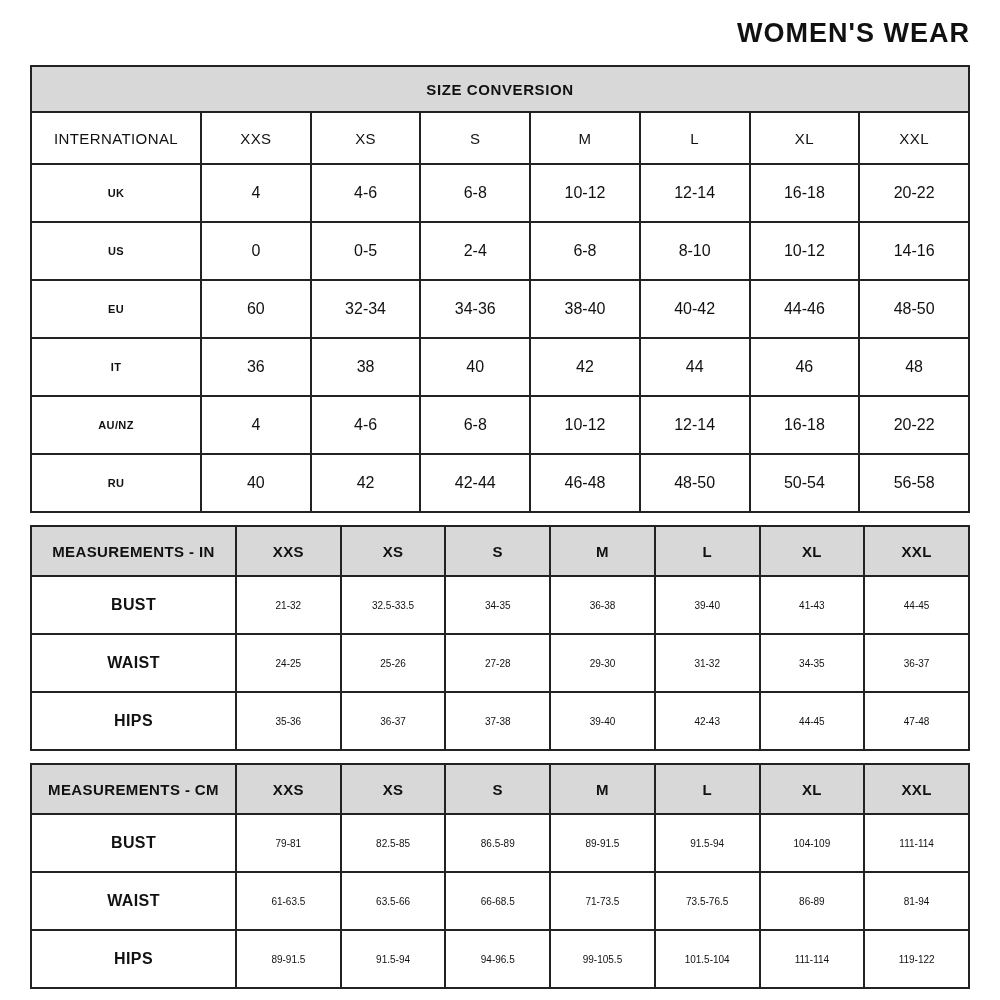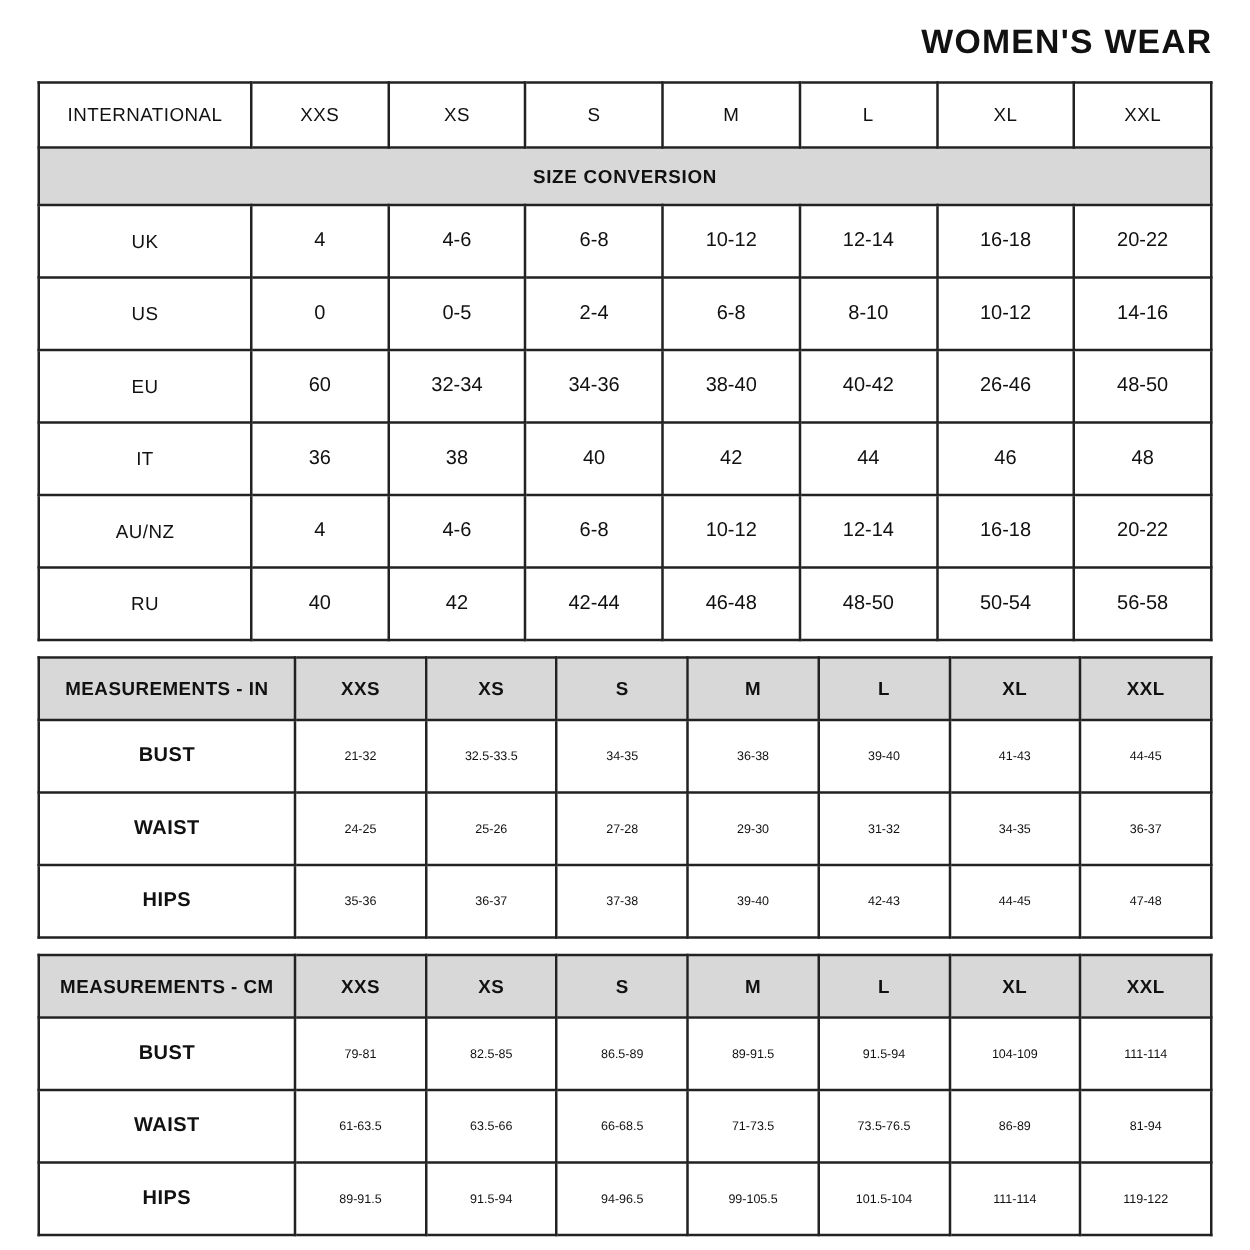--- a/index.html
+++ b/index.html
@@ -88,6 +88,9 @@
       </colgroup>
   <tbody>
         <tr>
+          <th colspan="8" class="banner">SIZE CONVERSION</th>
+        </tr>
+        <tr>
           <th class="head corner">INTERNATIONAL</th>
           <th class="head">XXS</th>
           <th class="head">XS</th>
@@ -98,9 +101,6 @@
           <th class="head">XXL</th>
         </tr>
         <tr>
-          <th colspan="8" class="banner">SIZE CONVERSION</th>
-        </tr>
-        <tr>
           <th class="rowlabel">UK</th>
           <td class="value">4</td>
           <td class="value">4-6</td>

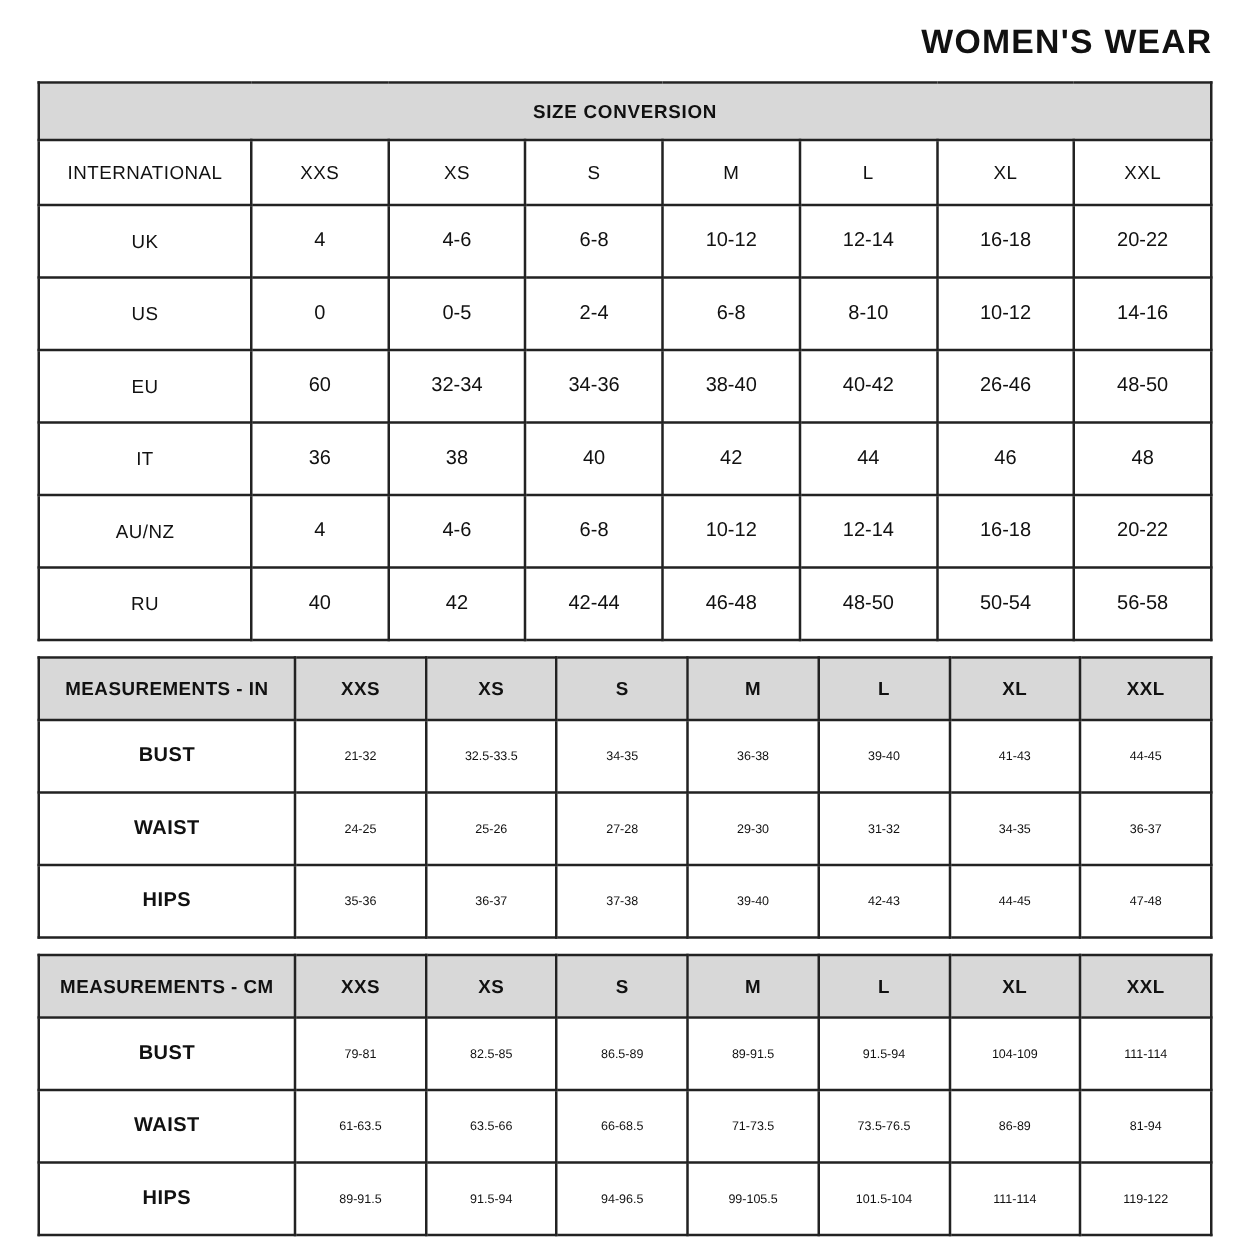--- a/index.html
+++ b/index.html
@@ -52,8 +52,8 @@
     background:#ffffff;
   }
   .conv .rowlabel{
-    font-weight:normal;
-    font-size:15px;
+    font-weight:bold;
+    font-size:11px;
     letter-spacing:0.4px;
     height:56px;
   }

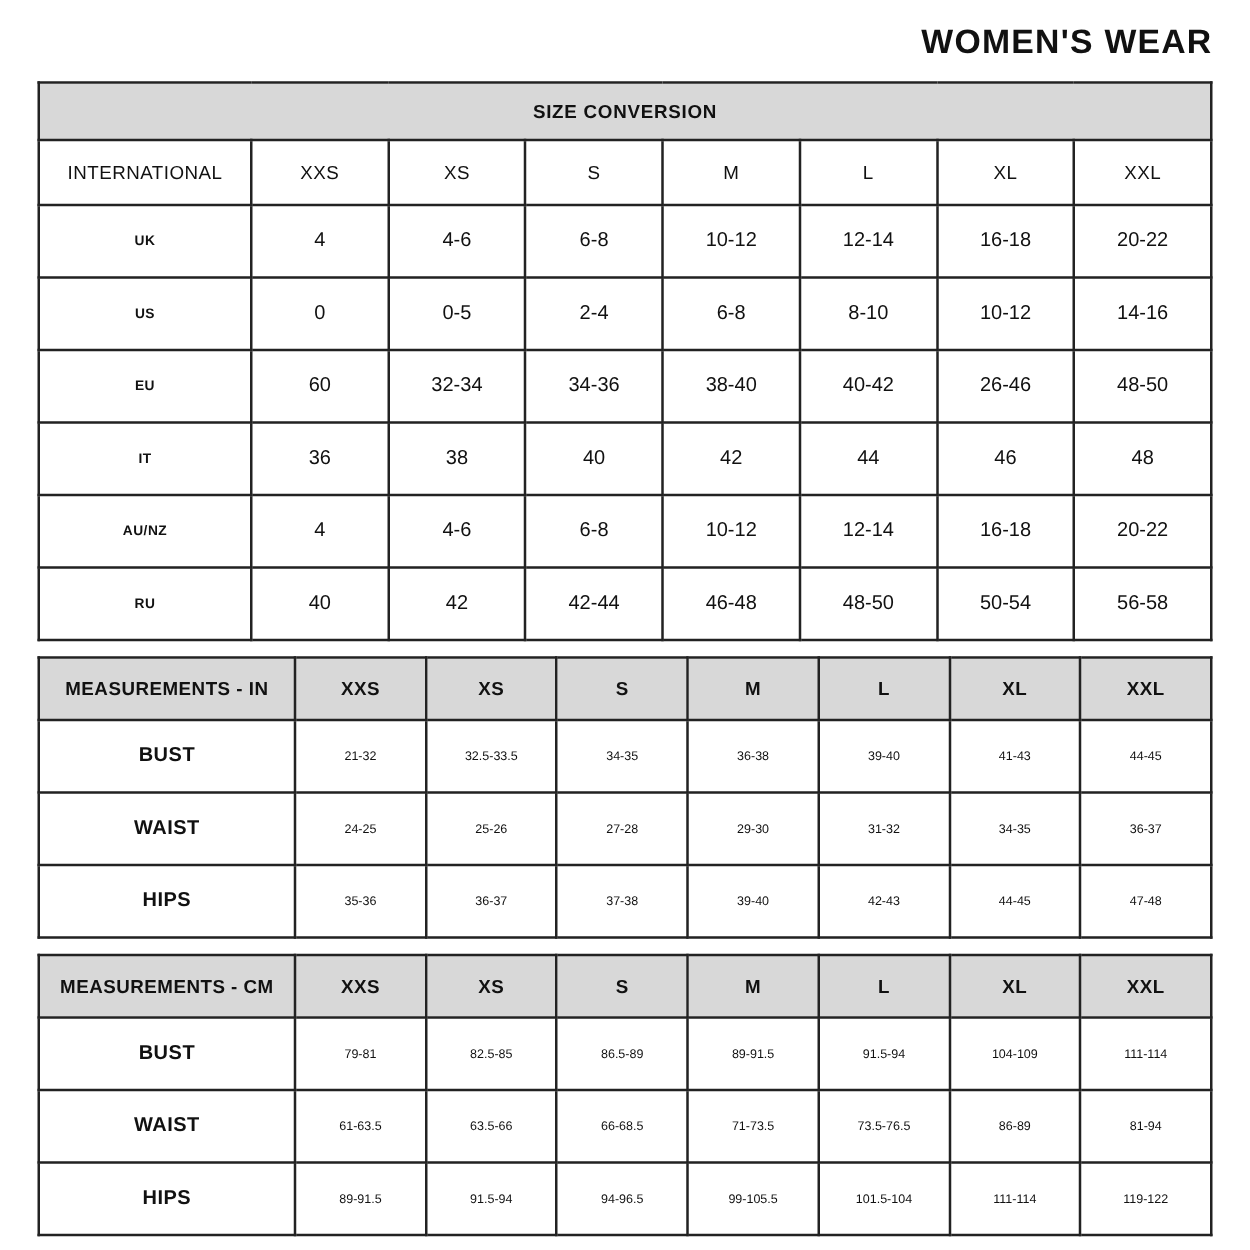--- a/index.html
+++ b/index.html
@@ -127,7 +127,7 @@
           <td class="value">34-36</td>
           <td class="value">38-40</td>
           <td class="value">40-42</td>
-          <td class="value">26-46</td>
+          <td class="value">44-46</td>
           <td class="value">48-50</td>
         </tr>
         <tr>

